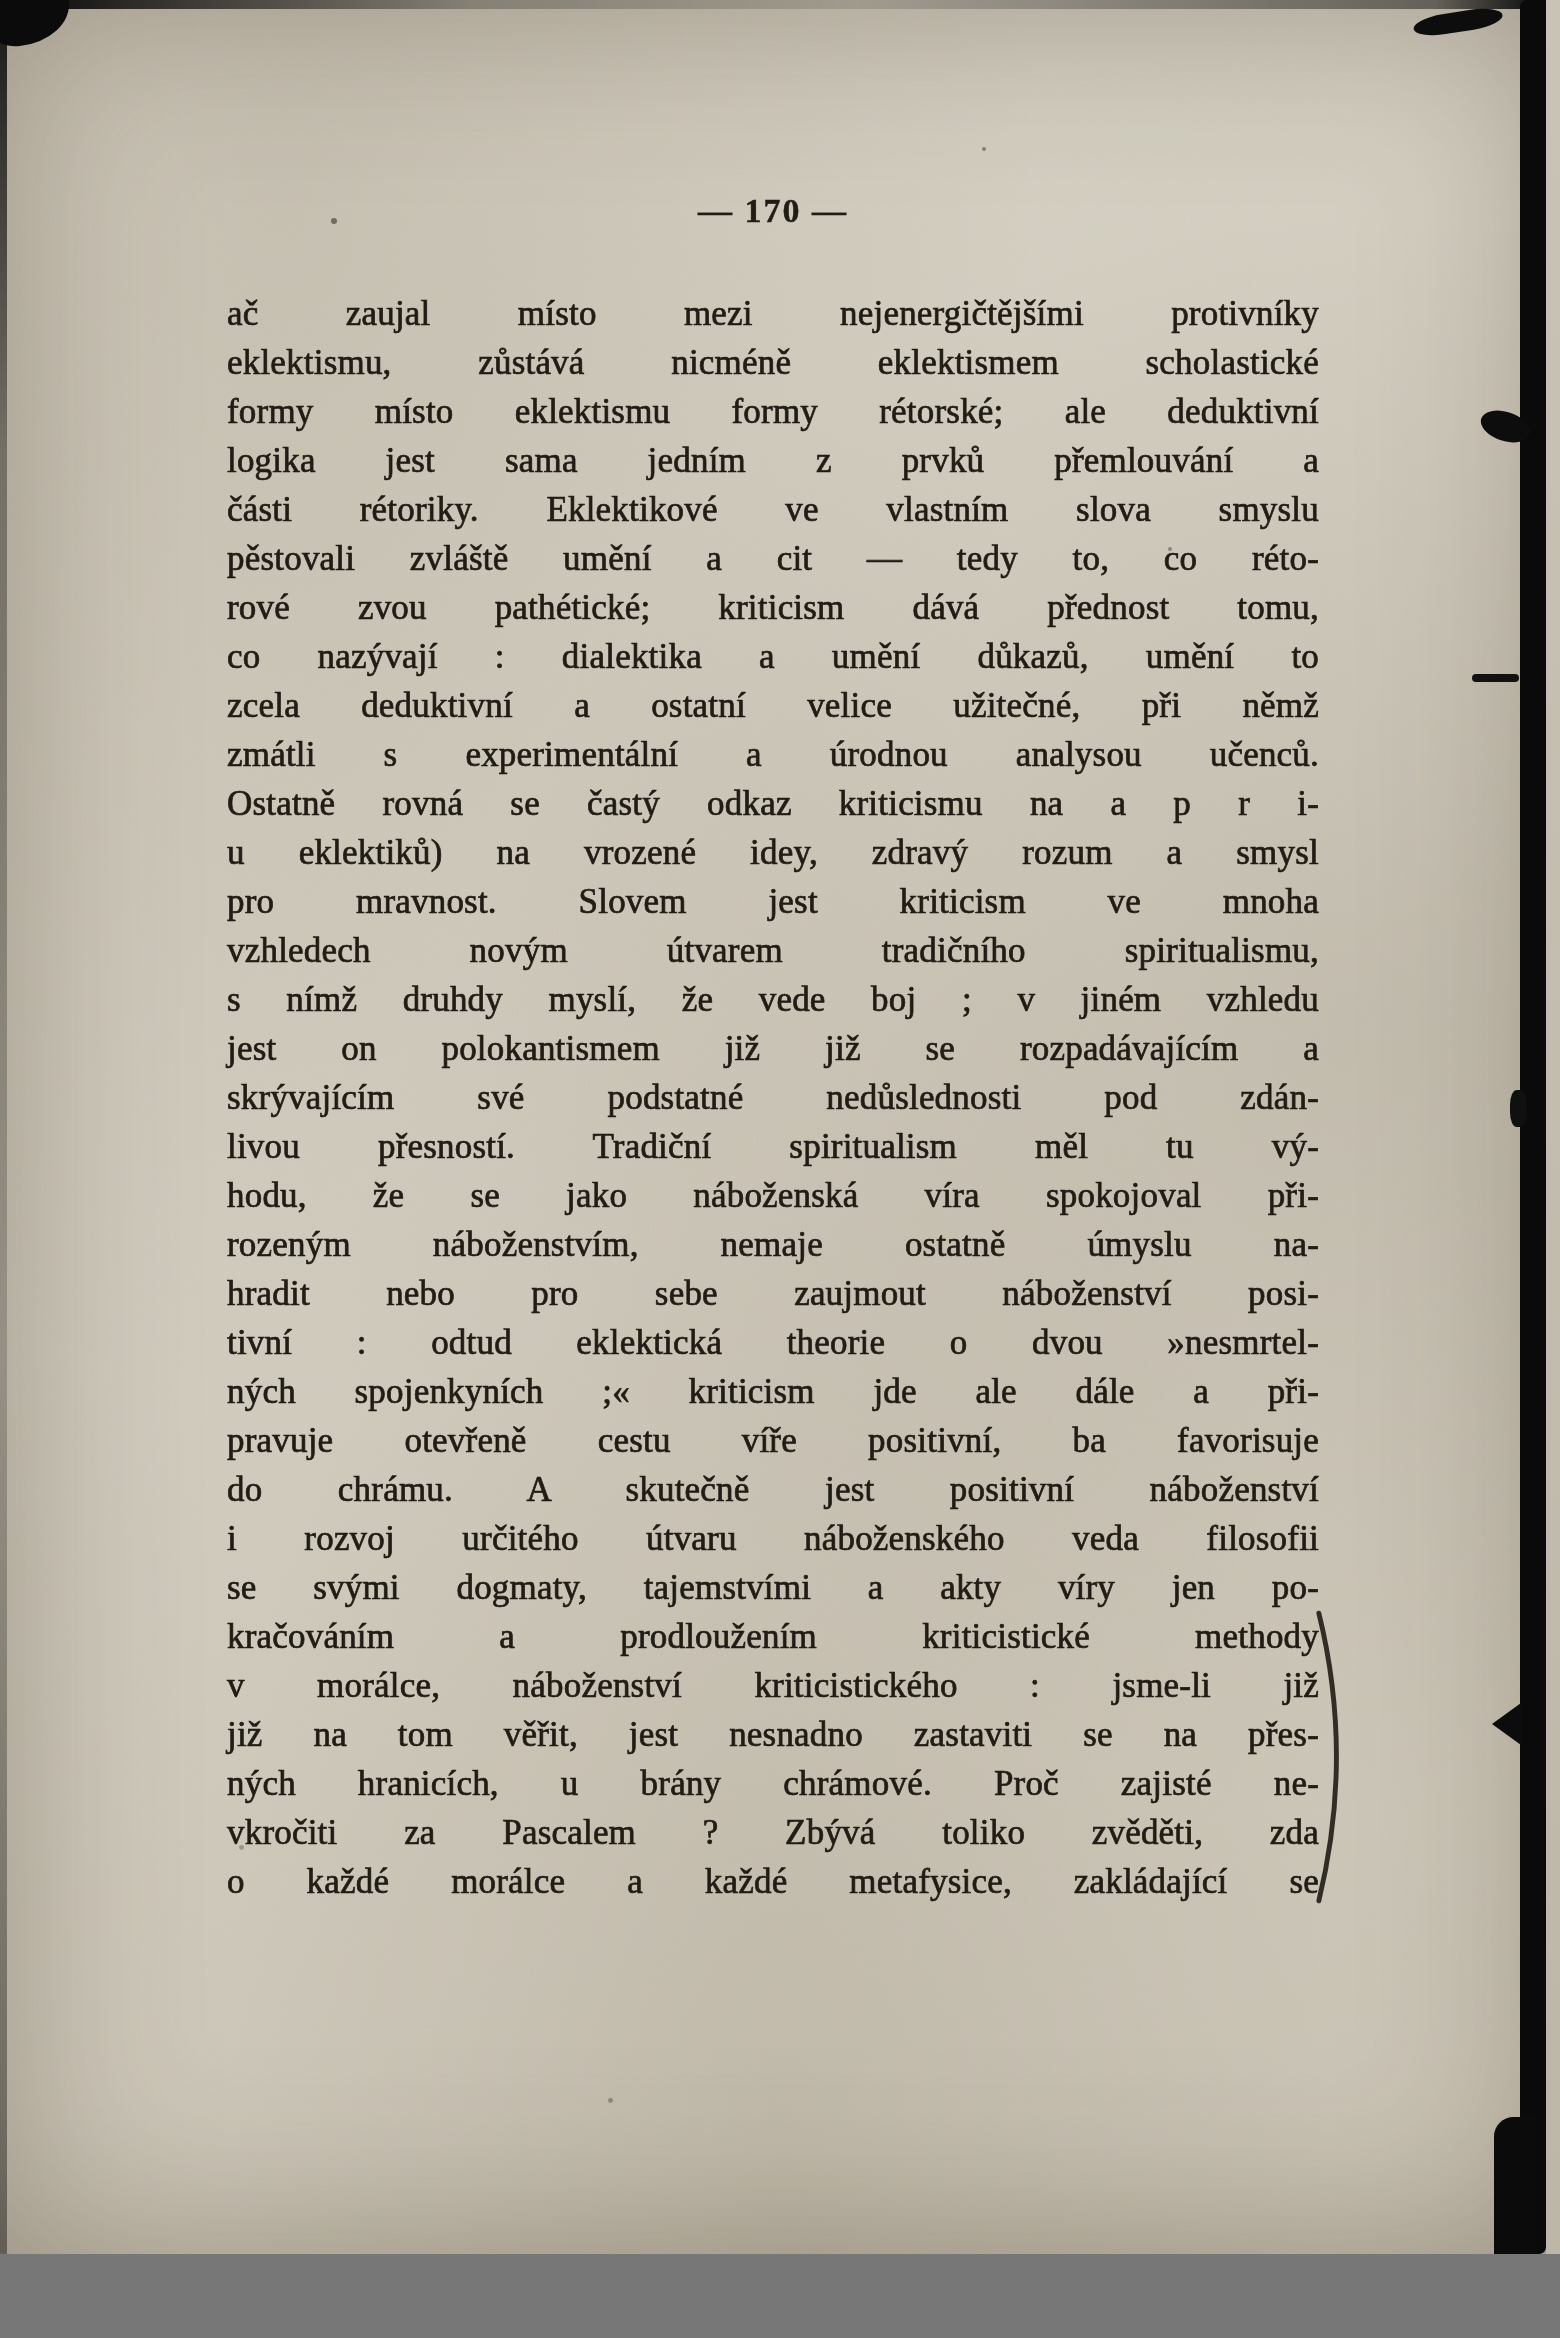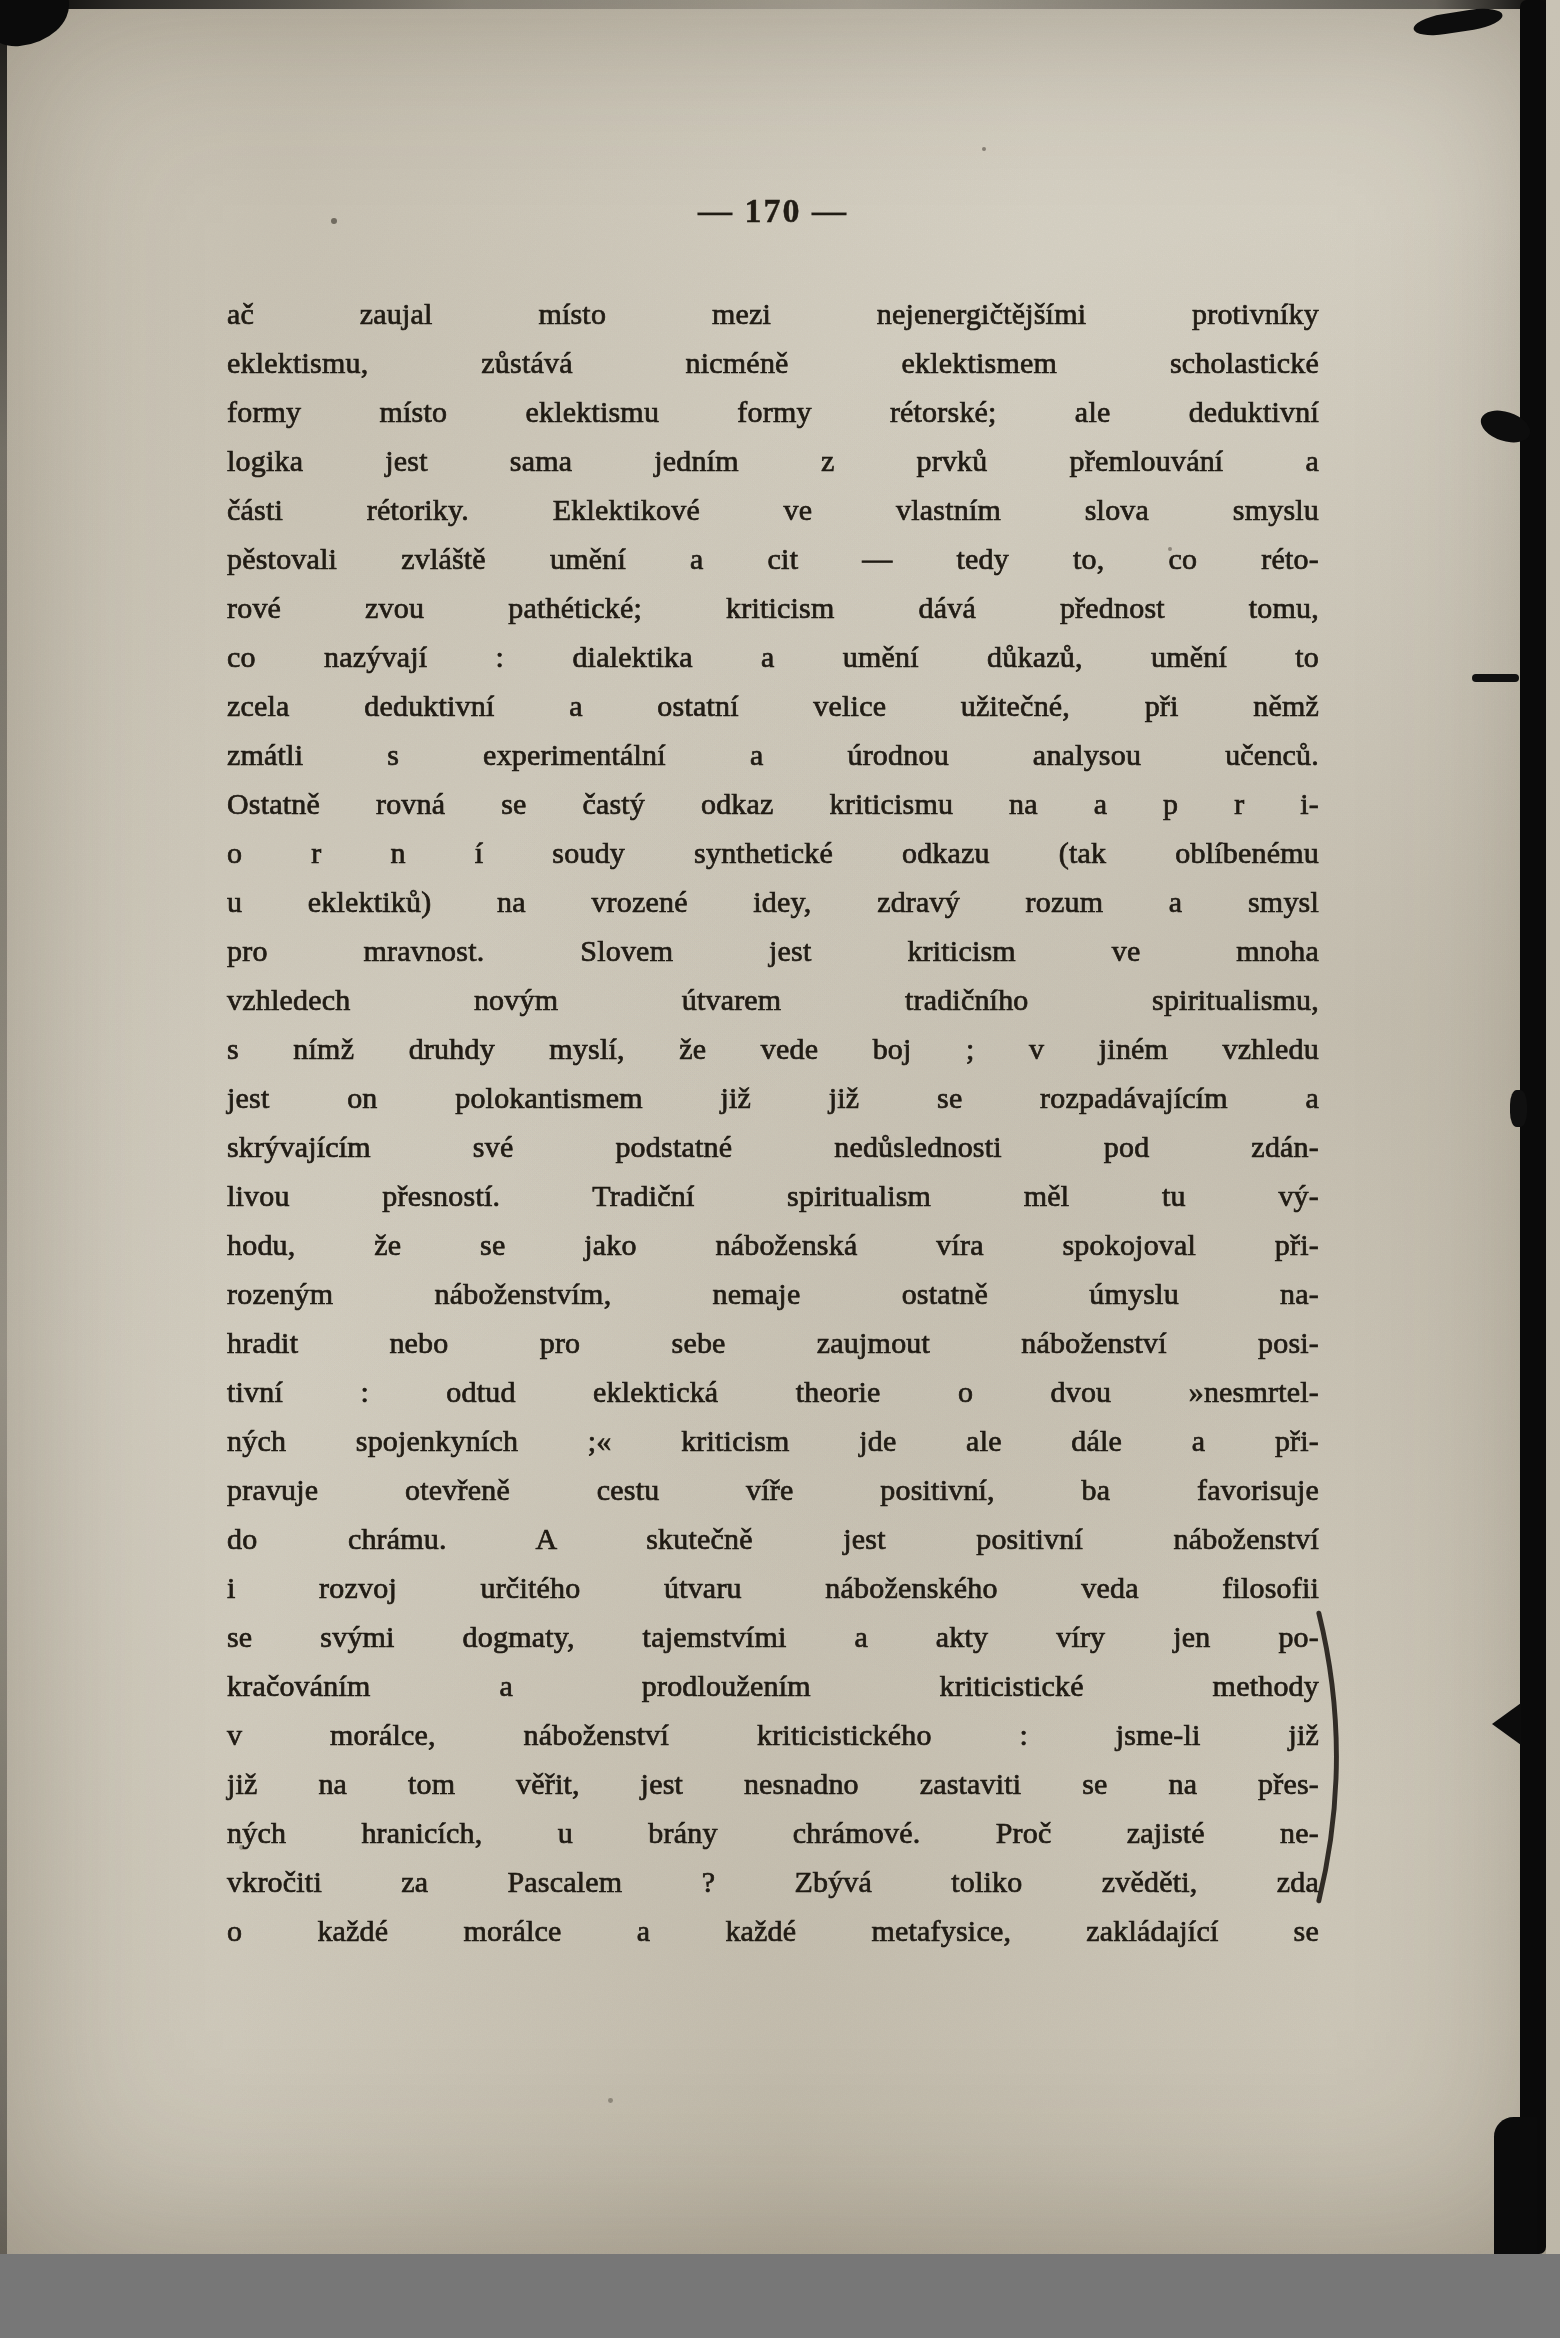--- a/index.html
+++ b/index.html
@@ -32,7 +32,7 @@
     color:var(--ink);
   }
   .line{
-    font-size:30px;line-height:49px;font-weight:400;
+    font-size:35px;line-height:49px;font-weight:400;
     text-align:justify;text-align-last:justify;
     white-space:nowrap0; 
     -webkit-text-stroke:0.7px #1f1a13;

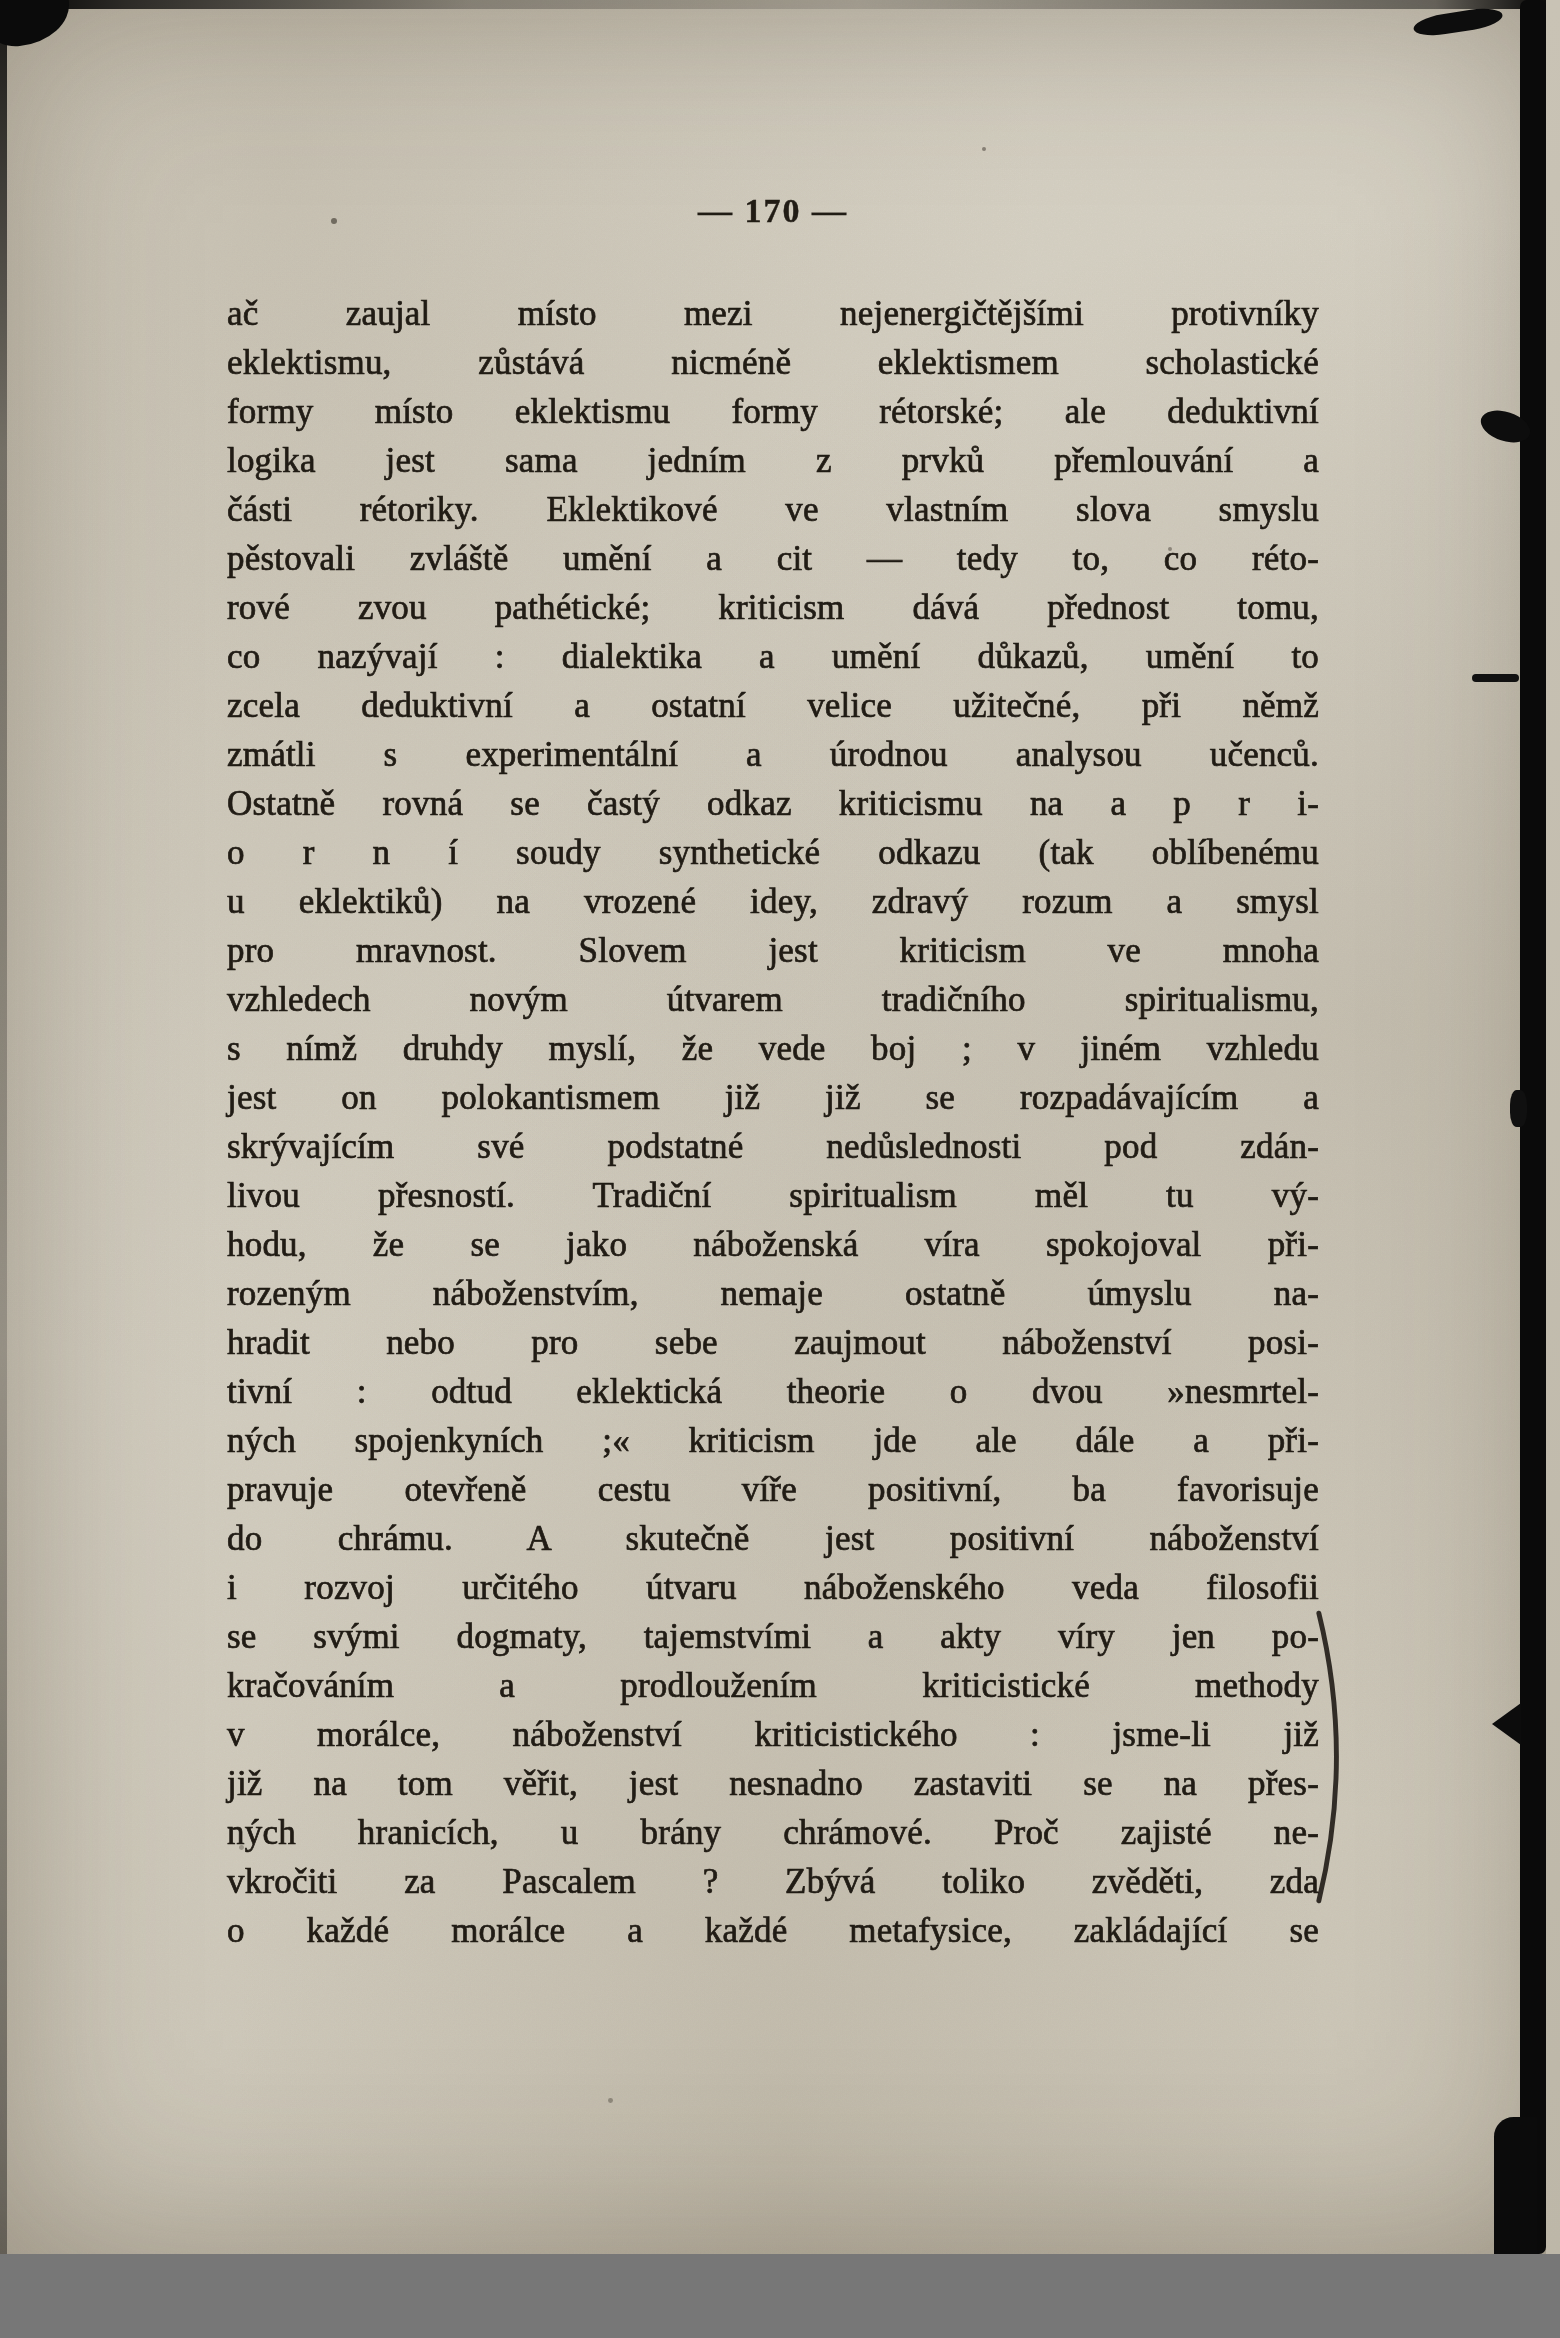--- a/index.html
+++ b/index.html
@@ -90,7 +90,6 @@
       <div class="line">zcela deduktivní a ostatní velice užitečné, při němž</div>
       <div class="line">zmátli s experimentální a úrodnou analysou učenců.</div>
       <div class="line">Ostatně rovná se častý odkaz kriticismu na a p r i-</div>
-      <div class="line">o r n í soudy synthetické odkazu (tak oblíbenému</div>
       <div class="line">u eklektiků) na vrozené idey, zdravý rozum a smysl</div>
       <div class="line">pro mravnost. Slovem jest kriticism ve mnoha</div>
       <div class="line">vzhledech novým útvarem tradičního spiritualismu,</div>

